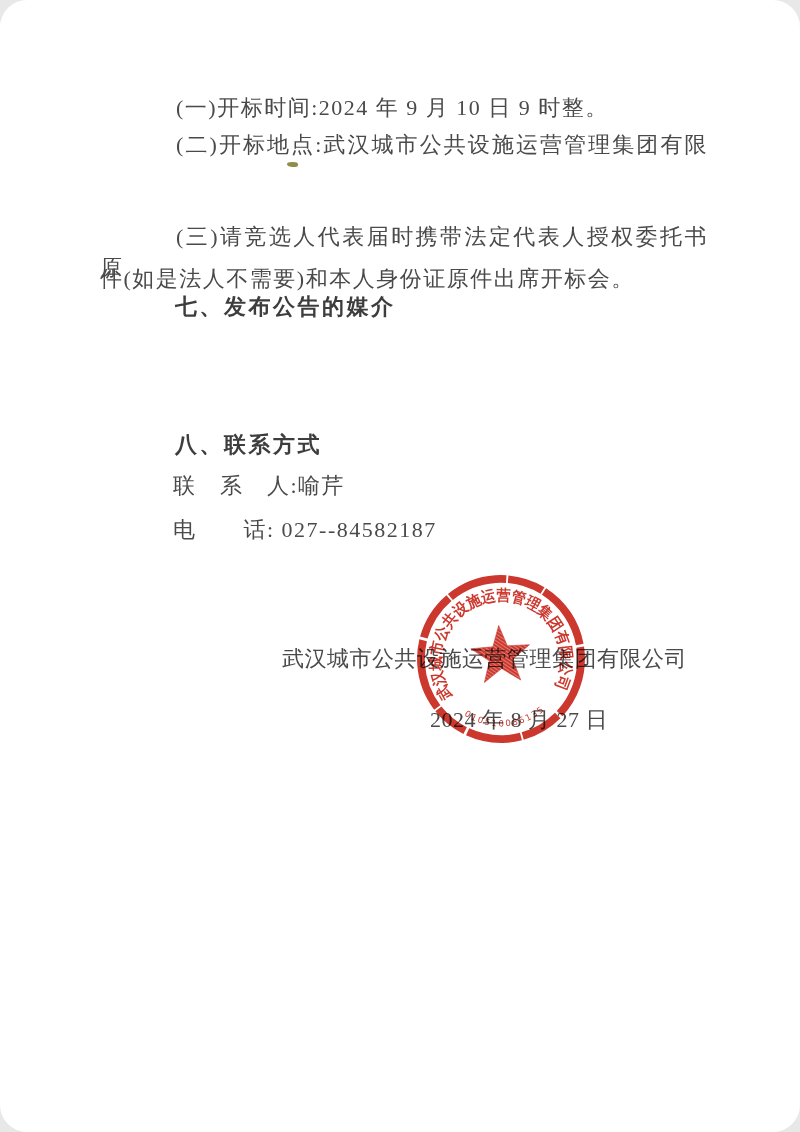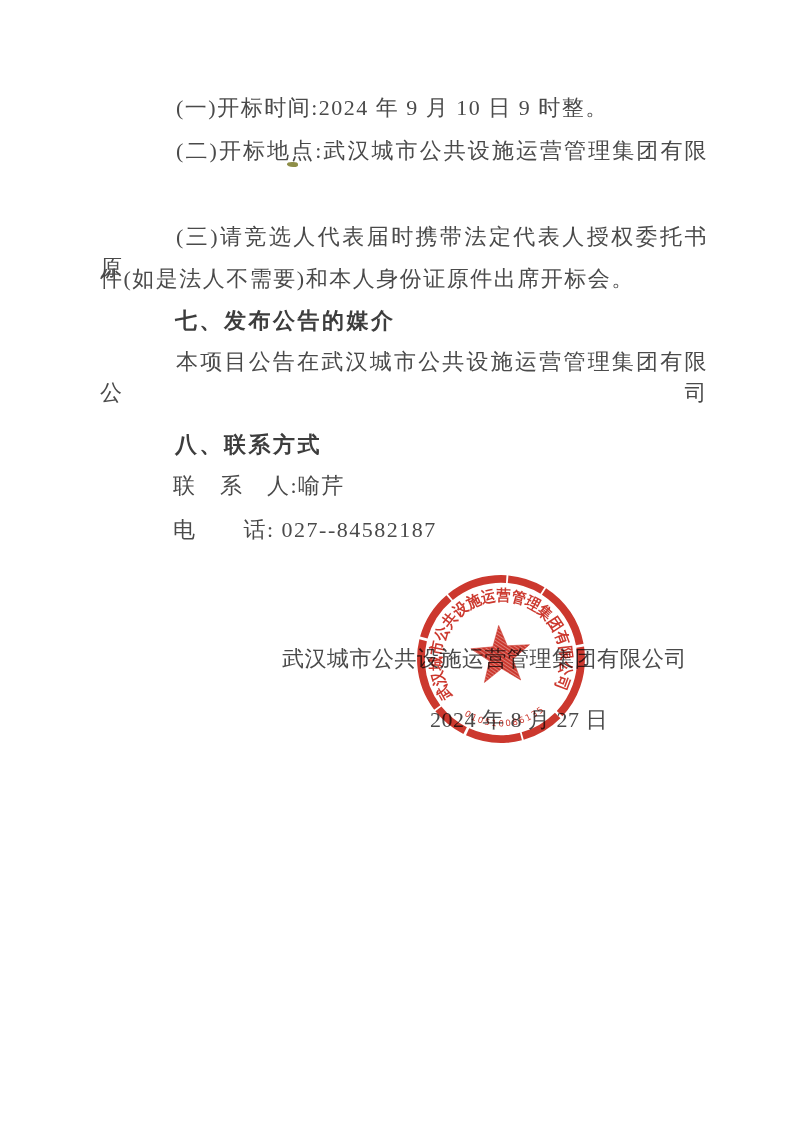--- a/index.html
+++ b/index.html
@@ -11,6 +11,7 @@
     overflow:hidden;
     font-family:"Liberation Serif","DejaVu Serif",serif;
     color:#4a4a4a;
+    border-radius:27px;
   }
   .line{
     position:absolute;

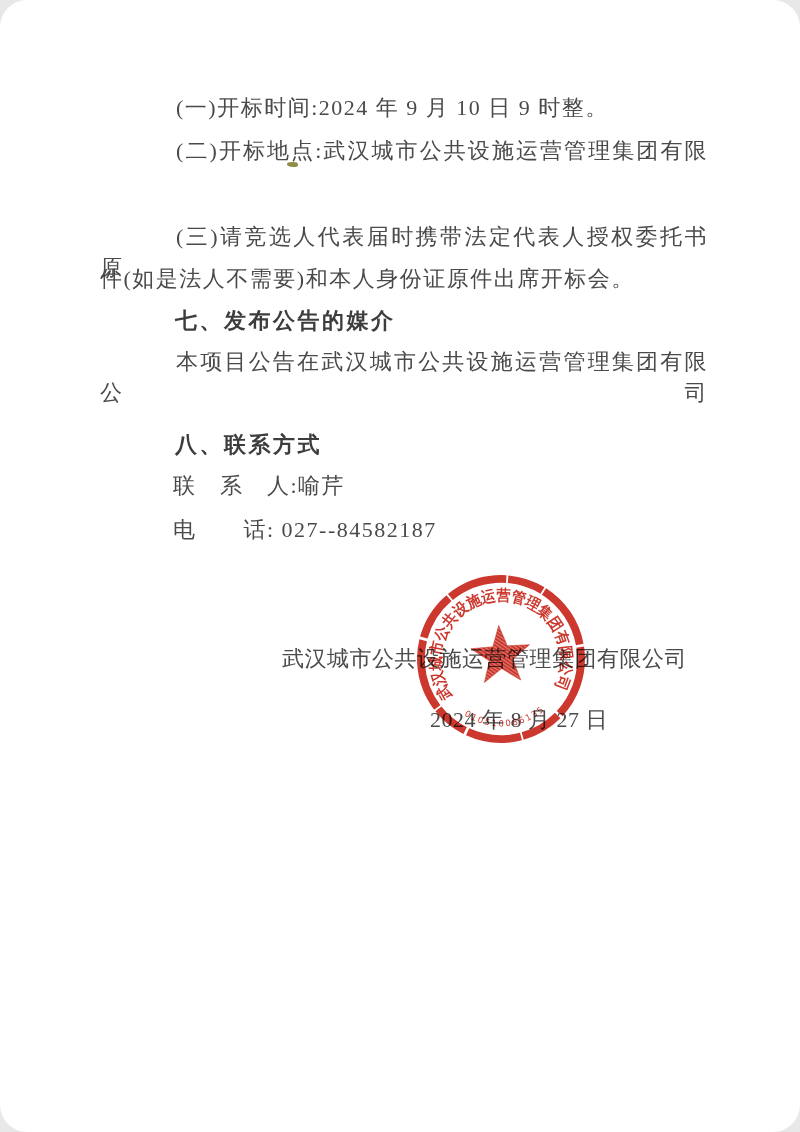--- a/index.html
+++ b/index.html
@@ -67,7 +67,7 @@
 <div class="page">
 
   <div class="line indent" style="top:92px">(一)开标时间:2024 年 9 月 10 日 9 时整。</div>
-  <div class="line indent just" style="top:135px">(二)开标地点:武汉城市公共设施运营管理集团有限</div>
+  <div class="line indent just" style="top:129px">(二)开标地点:武汉城市公共设施运营管理集团有限</div>
   <div class="line" style="top:263px">件(如是法人不需要)和本人身份证原件出席开标会。</div>
   <div class="line indent just" style="top:221px">(三)请竞选人代表届时携带法定代表人授权委托书原</div>
 

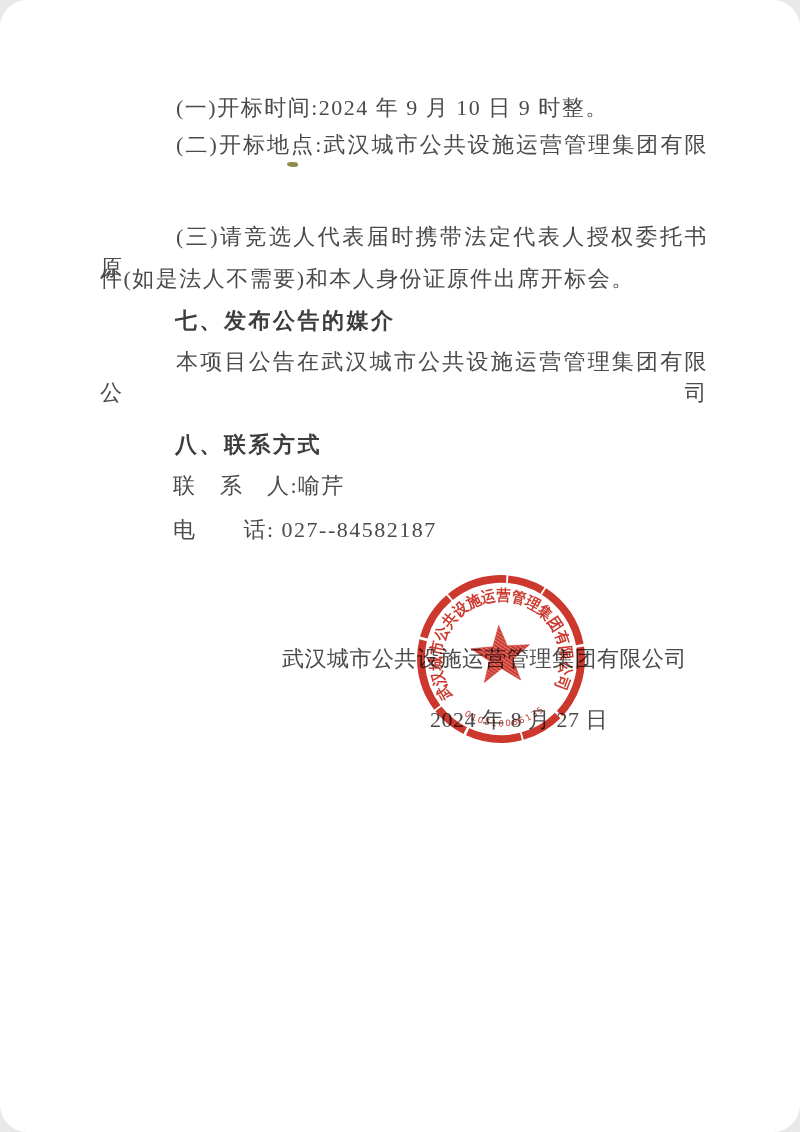--- a/index.html
+++ b/index.html
@@ -71,7 +71,7 @@
   <div class="line" style="top:263px">件(如是法人不需要)和本人身份证原件出席开标会。</div>
   <div class="line indent just" style="top:221px">(三)请竞选人代表届时携带法定代表人授权委托书原</div>
 
-  <div class="line heading" style="top:305px">七、发布公告的媒介</div>
+  <div class="line heading" style="top:291px">七、发布公告的媒介</div>
   <div class="line indent just" style="top:346px">本项目公告在武汉城市公共设施运营管理集团有限公司</div>
 
   <div class="line" style="top:470px;left:173px">联　系　人:喻芹</div>

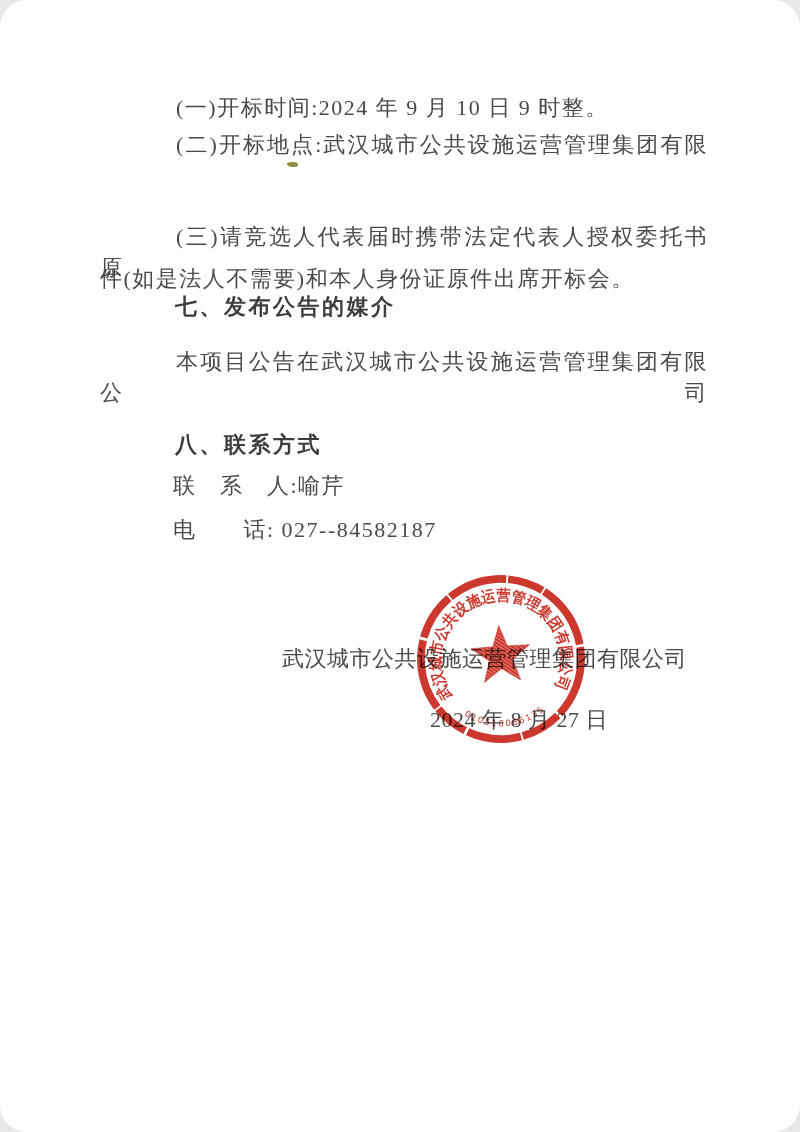--- a/index.html
+++ b/index.html
@@ -72,7 +72,6 @@
   <div class="line indent just" style="top:221px">(三)请竞选人代表届时携带法定代表人授权委托书原</div>
 
   <div class="line heading" style="top:291px">七、发布公告的媒介</div>
-  <div class="line indent just" style="top:346px">本项目公告在武汉城市公共设施运营管理集团有限公司</div>
 
   <div class="line" style="top:470px;left:173px">联　系　人:喻芹</div>
   <div class="line heading" style="top:429px">八、联系方式</div>

